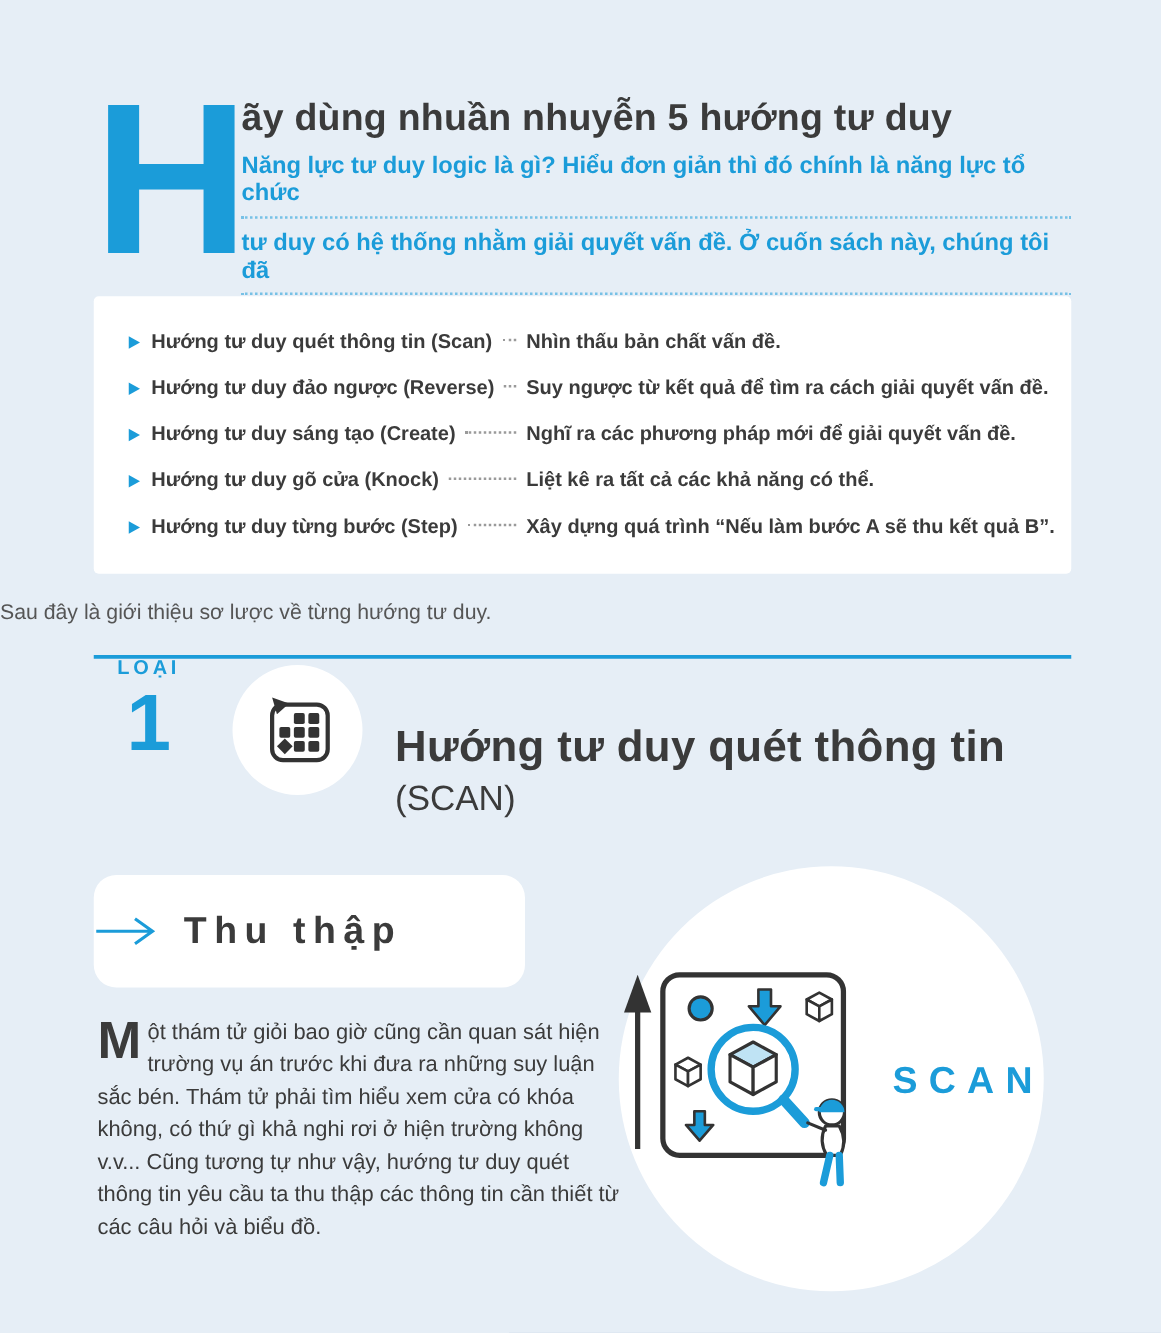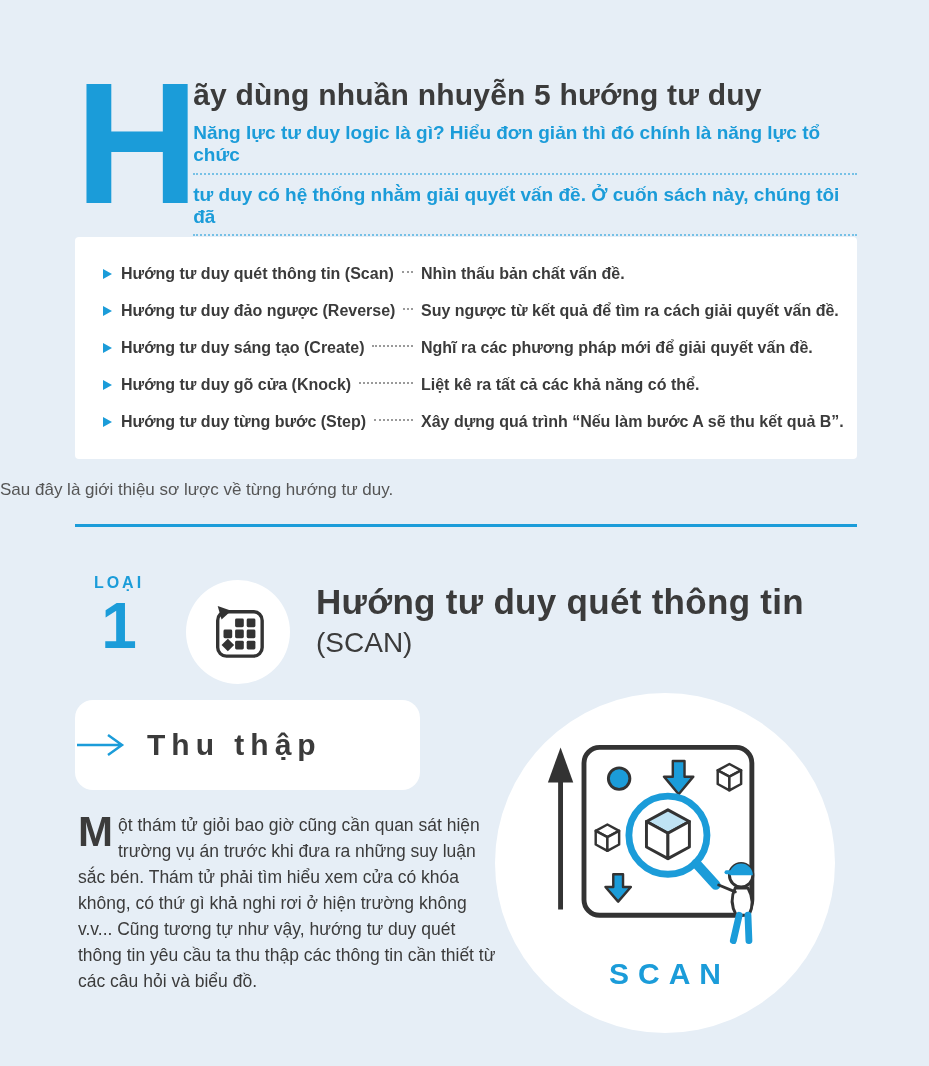--- a/index.html
+++ b/index.html
@@ -99,7 +99,7 @@
   
   .section-header {
     position: absolute;
-    left: 78px; top: 574px;
+    left: 78px; top: 526px;
     display: flex;
     align-items: flex-start;
   }

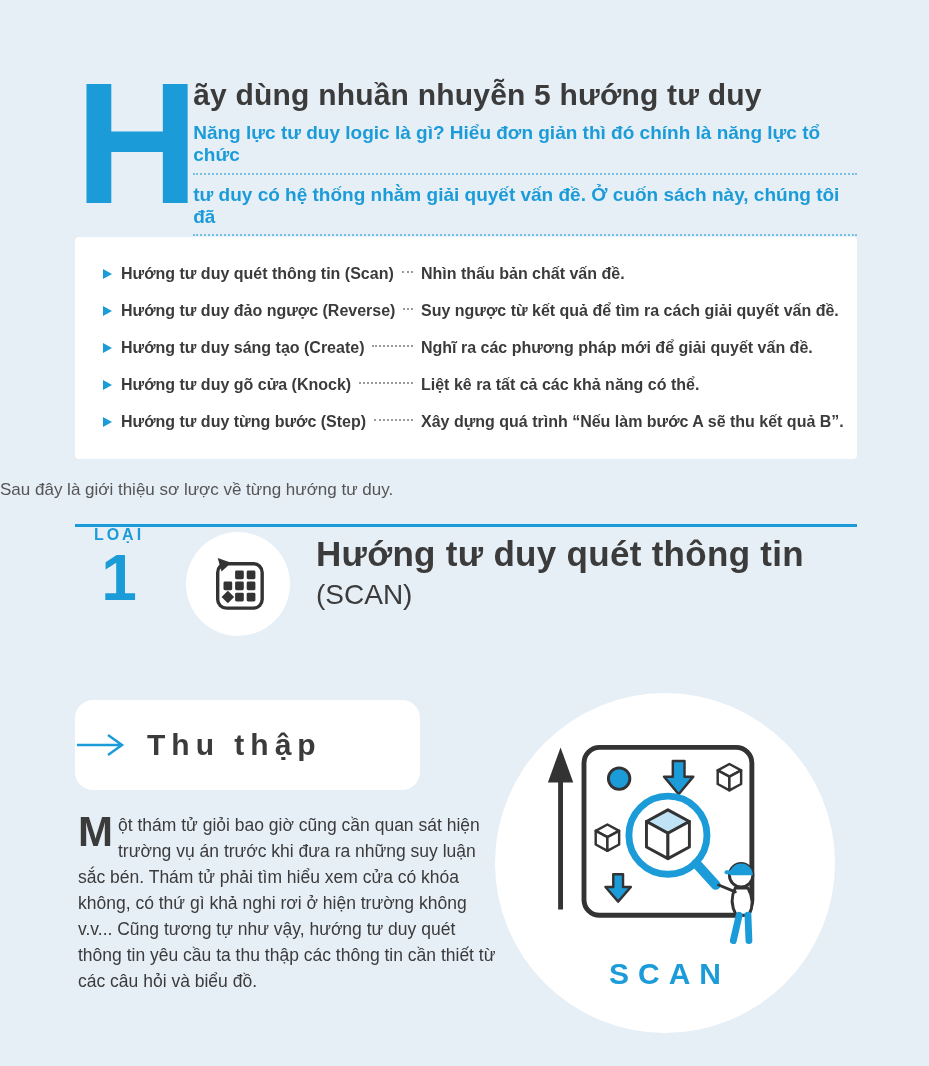--- a/index.html
+++ b/index.html
@@ -116,7 +116,7 @@
     justify-content: center;
     flex: 0 0 auto;
   }
-  .title-block { padding-top: 8px; }
+  .title-block { padding-top: 8px; margin-top: 44px; }
   .section-title { font-size: 35px; font-weight: bold; color: #3b3b3b; letter-spacing: 0.3px; }
   .section-subtitle { font-size: 28px; color: #3b3b3b; margin-top: 5px; }
 

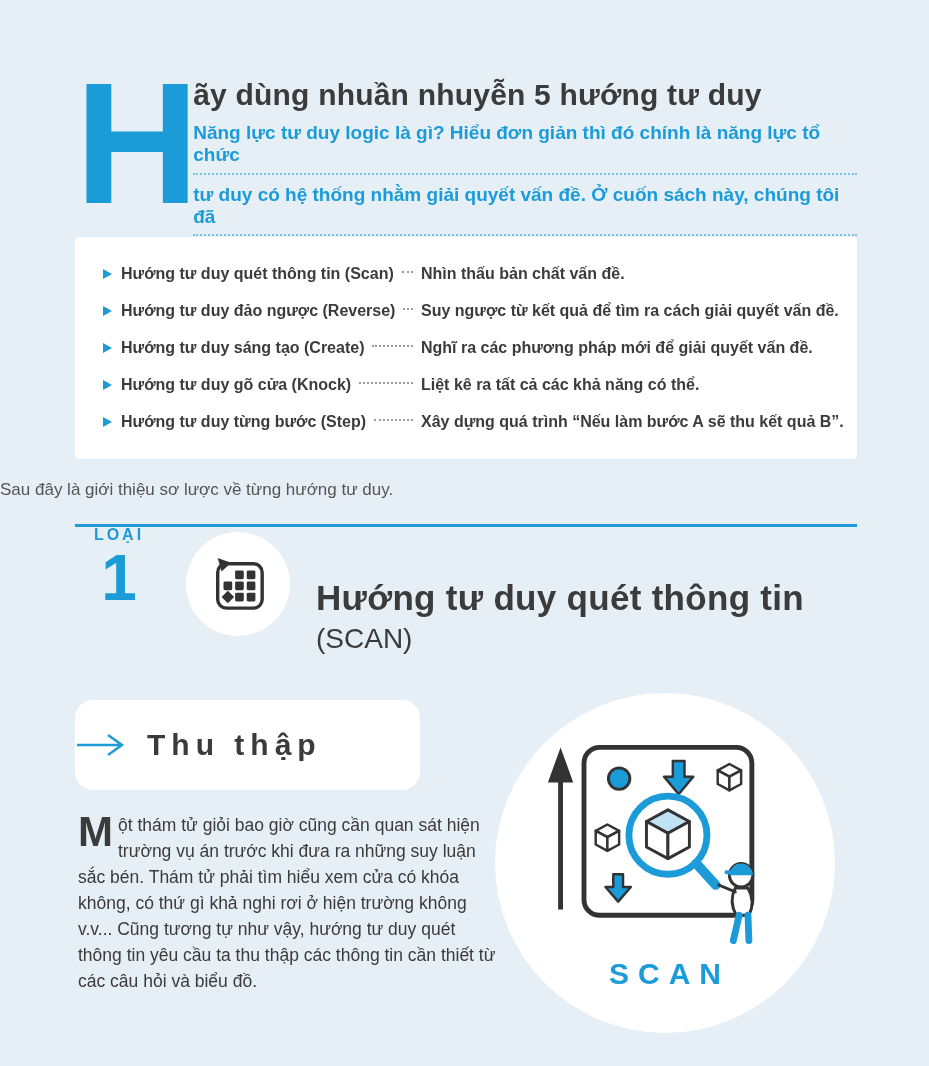--- a/index.html
+++ b/index.html
@@ -163,7 +163,7 @@
     background: #fff;
     border-radius: 50%;
     display: flex;
-    flex-direction: column;
+    flex-direction: row;
     align-items: center;
     justify-content: center;
   }

